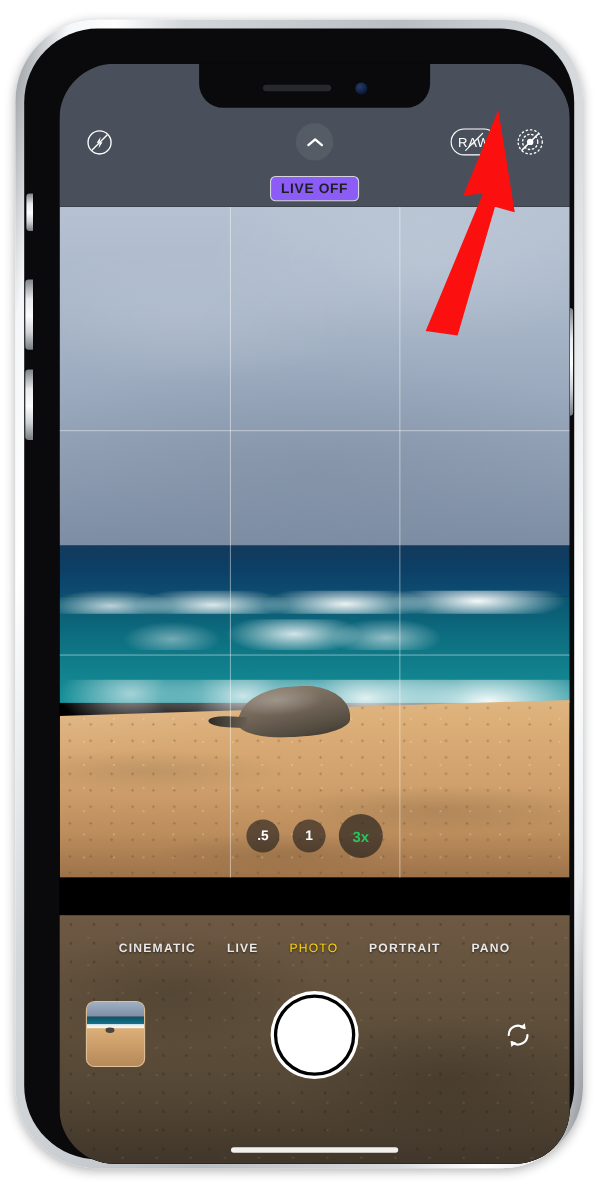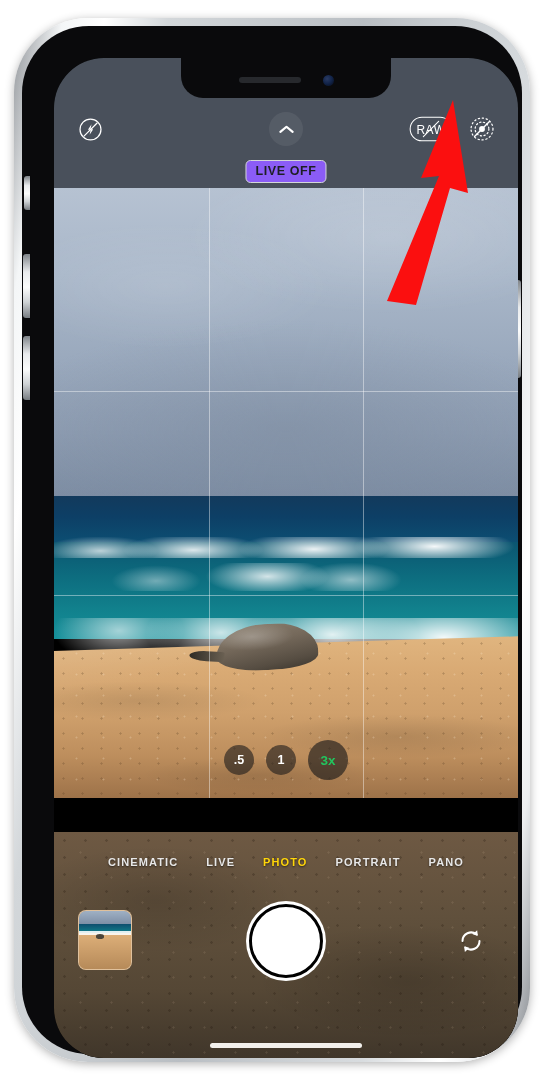--- a/index.html
+++ b/index.html
@@ -243,7 +243,7 @@
     text-shadow: 0 1px 2px rgba(0,0,0,.6);
     white-space: nowrap;
   }
-  .mode-item.active { color: #ffd60a; font-weight: 700; }
+  .mode-item.active { color: #ffd60a; font-weight: 400; }
 
   #shutter-row {
     position: absolute; left: 0; right: 0; top: 66px; height: 90px;

